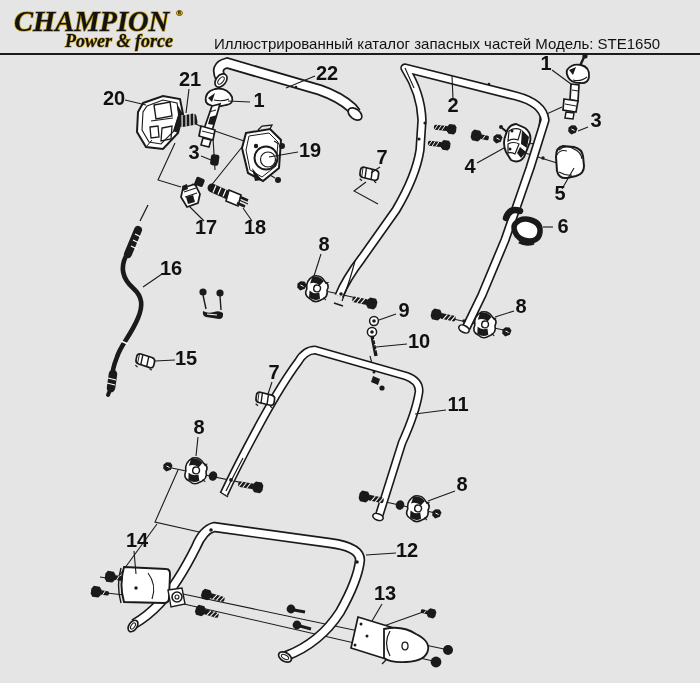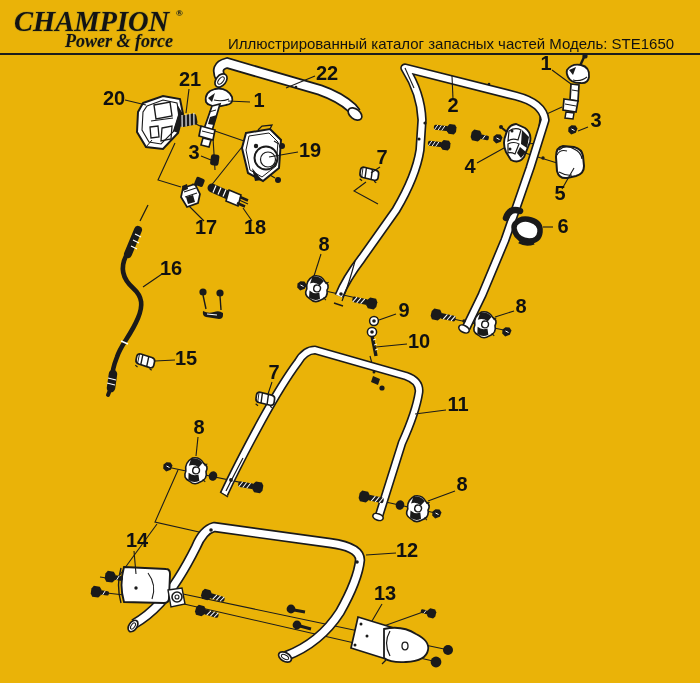--- a/index.html
+++ b/index.html
@@ -3,7 +3,7 @@
 <meta charset="utf-8">
 <style>
   html,body{margin:0;padding:0;background:#ffffff;}
-  .page{position:relative;width:700px;height:683px;background:#eab308;overflow:hidden;
+  .page{position:relative;width:700px;height:683px;background:#e5e5e5;overflow:hidden;
         font-family:"Liberation Sans", sans-serif;}
   .brand-svg{position:absolute;left:10px;top:2px;}
   .doc-title{position:absolute;left:228px;top:35px;width:470px;font-size:15px;

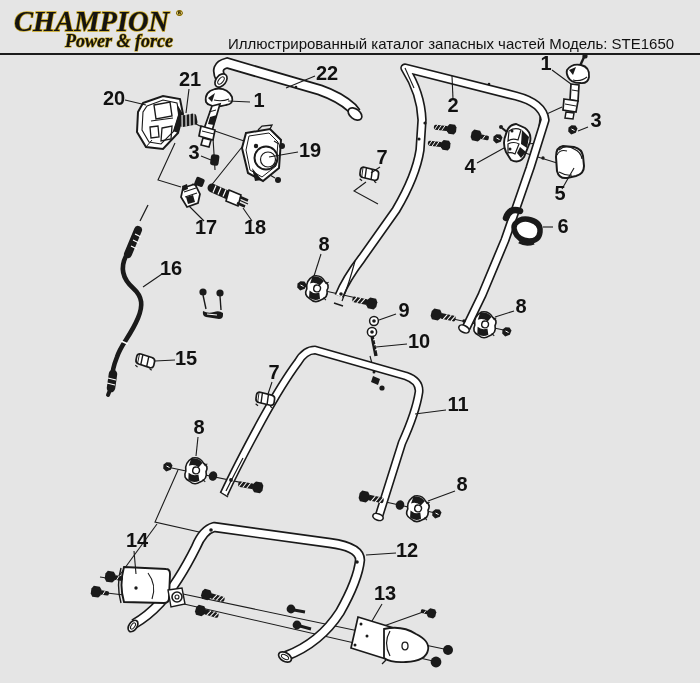--- a/index.html
+++ b/index.html
@@ -6,7 +6,7 @@
   .page{position:relative;width:700px;height:683px;background:#e5e5e5;overflow:hidden;
         font-family:"Liberation Sans", sans-serif;}
   .brand-svg{position:absolute;left:10px;top:2px;}
-  .doc-title{position:absolute;left:228px;top:35px;width:470px;font-size:15px;
+  .doc-title{position:absolute;left:214px;top:35px;width:470px;font-size:15px;
              color:#111;letter-spacing:0px;white-space:nowrap;}
   .rule{position:absolute;left:0;top:53px;width:700px;height:2px;background:#1c1c1c;}
   svg text.part-num{font-family:"Liberation Sans", sans-serif;font-weight:bold;

